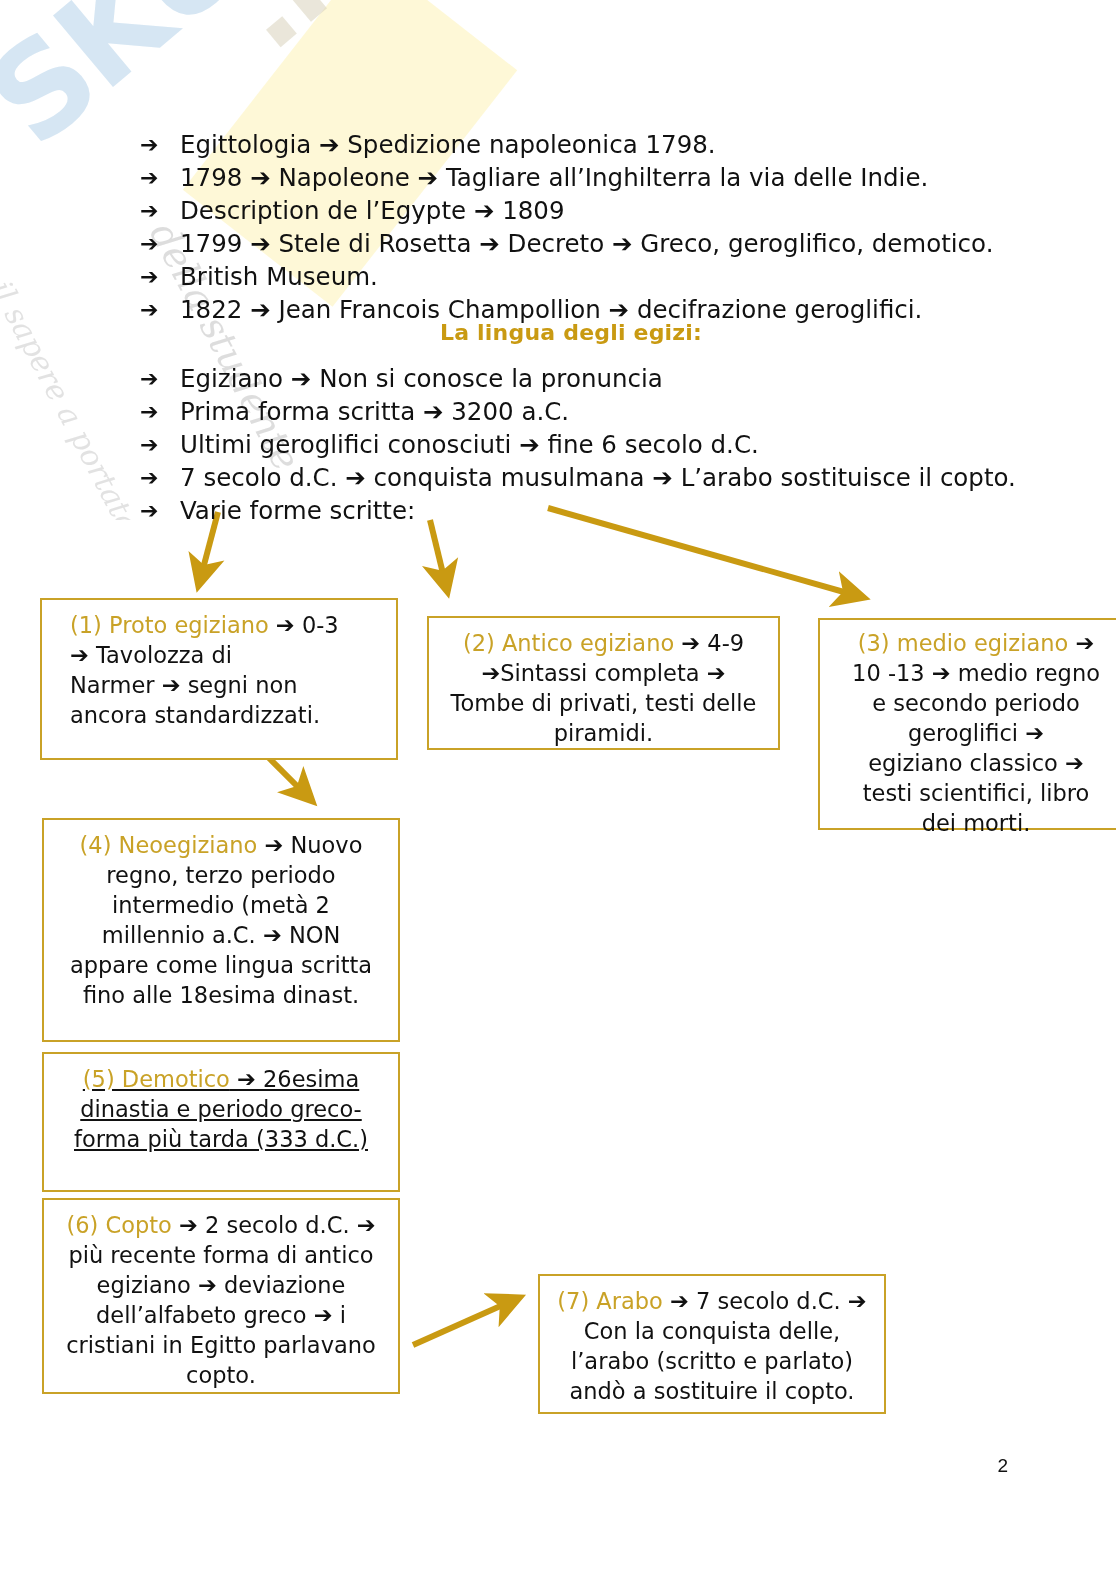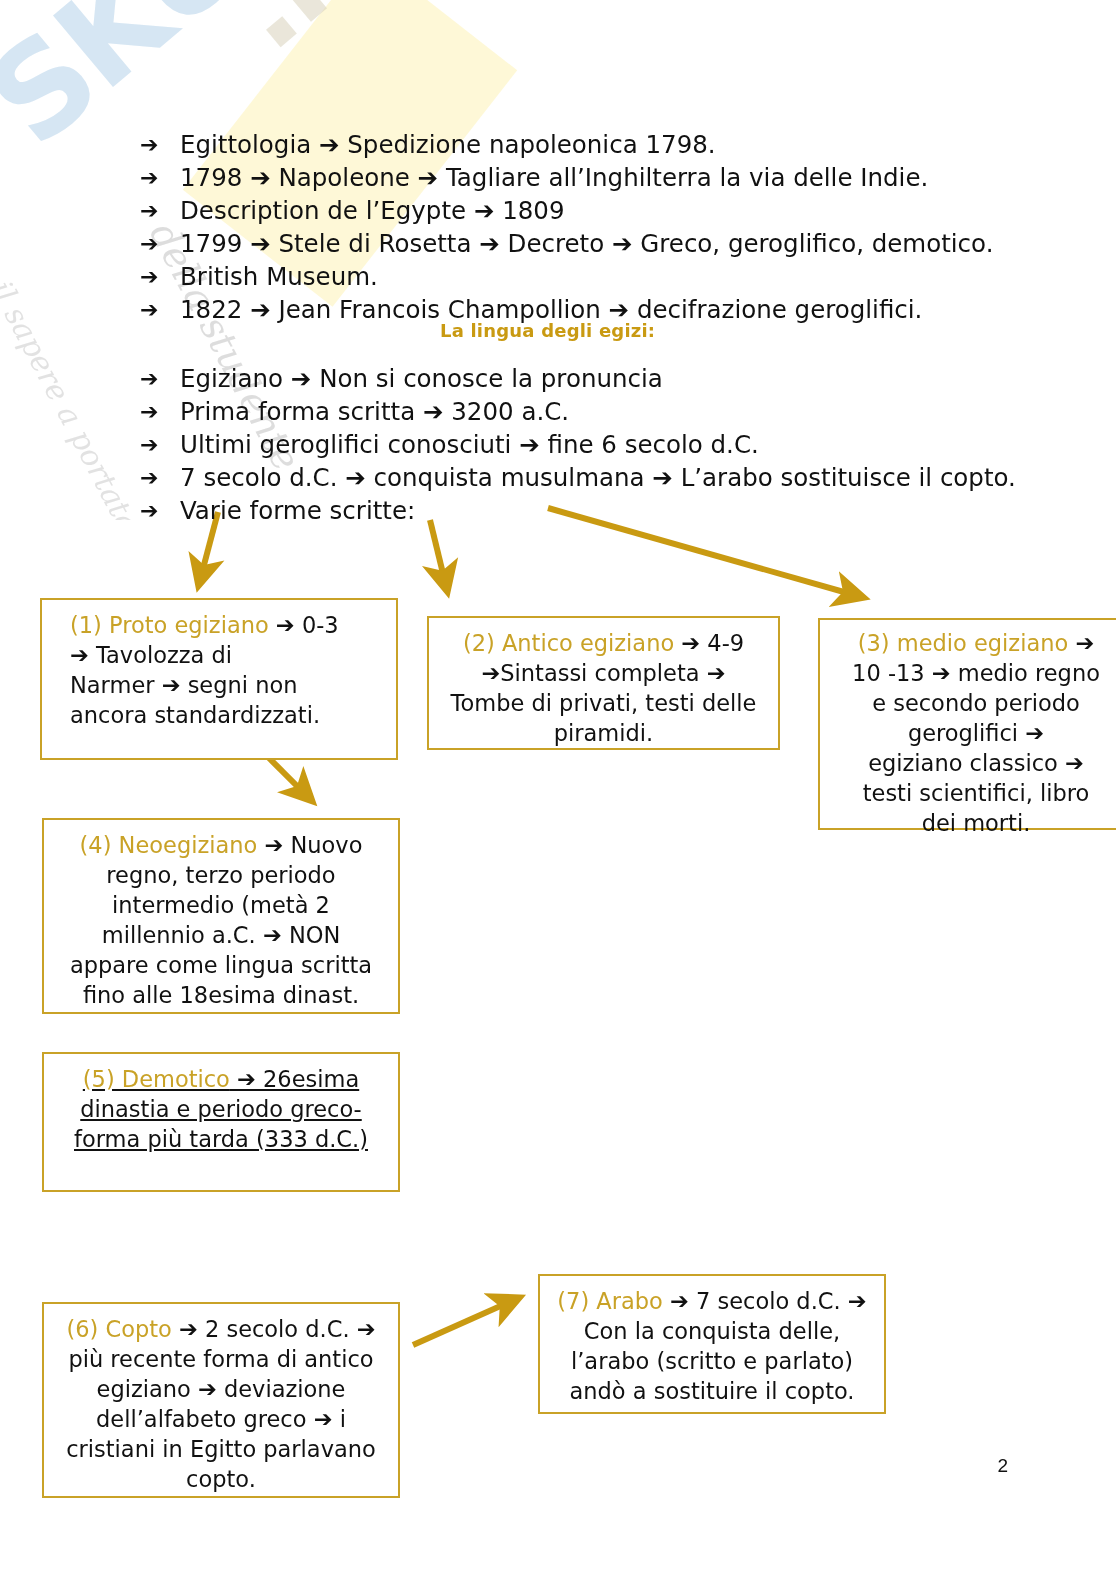--- a/index.html
+++ b/index.html
@@ -33,7 +33,7 @@
   .bullet .bl-marker{width:40px;flex:0 0 40px;font-weight:bold;font-size:22px;line-height:33px;color:#111;}
   .bullet .bl-text{flex:1 1 auto;}
 
-  .section-heading{position:absolute;font-weight:bold;font-size:18px;color:#c99a12;letter-spacing:.2px;}
+  .section-heading{position:absolute;font-weight:bold;font-size:22px;color:#c99a12;letter-spacing:.2px;}
 
   
   .nbox{position:absolute;border:2px solid #c9a227;background:#ffffff;box-sizing:border-box;

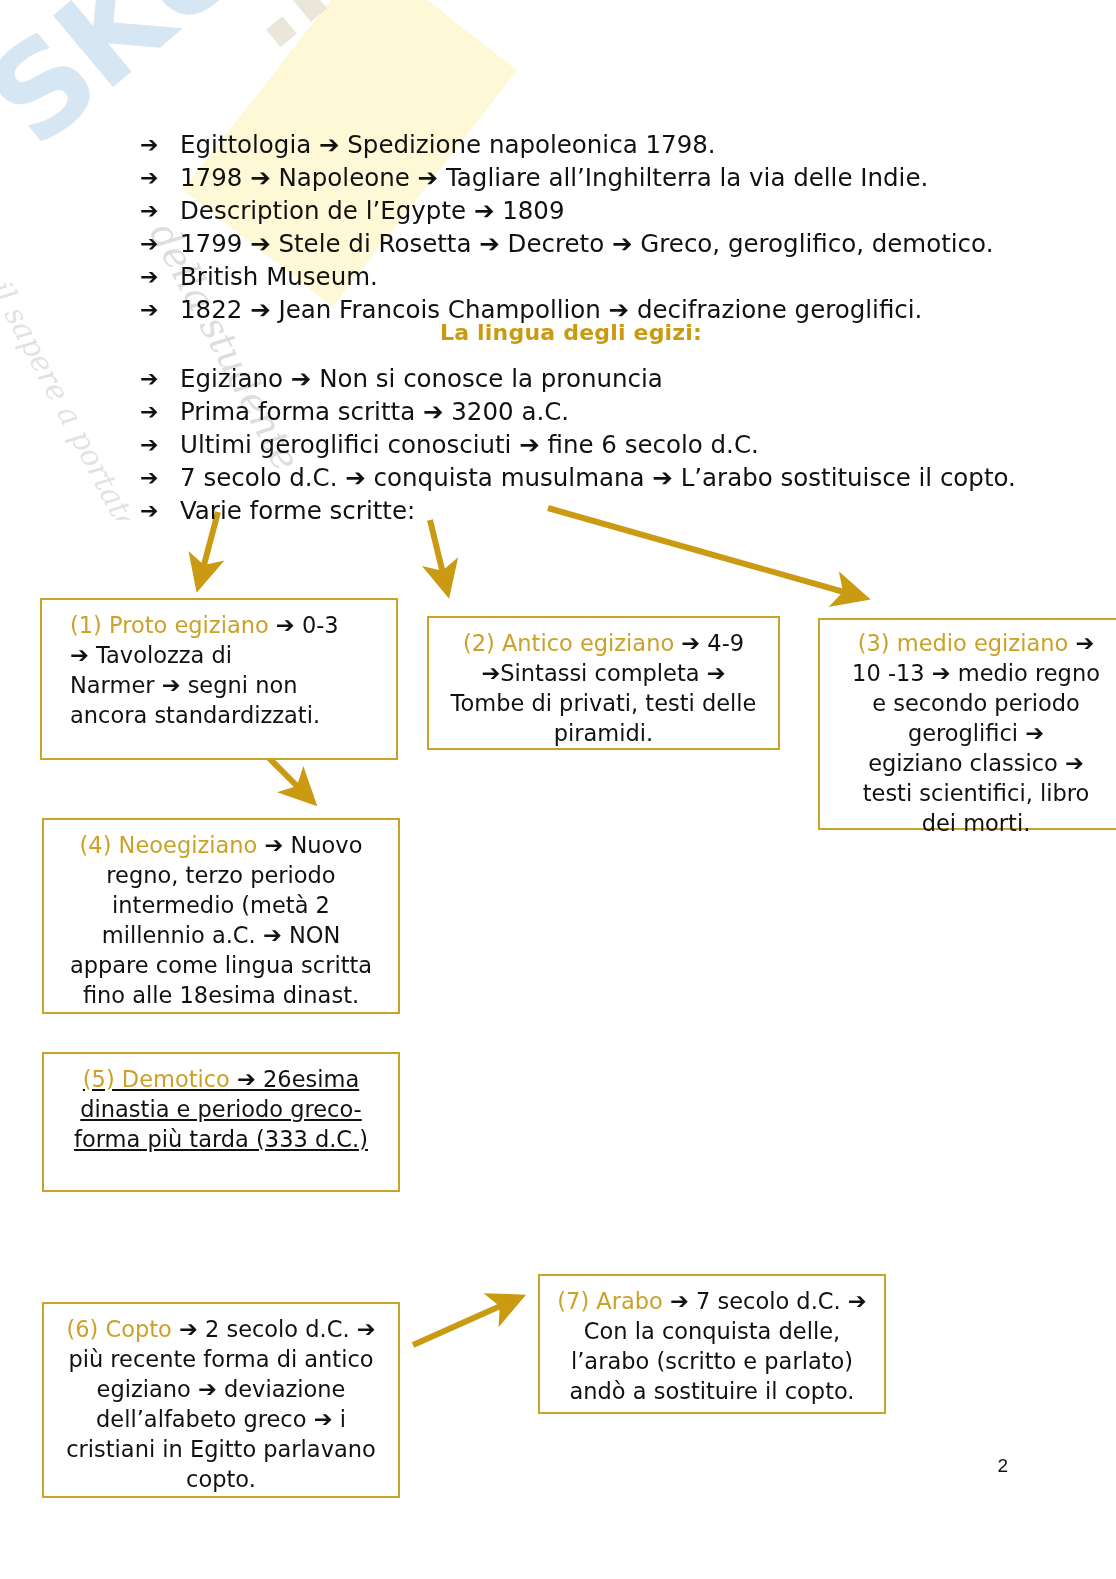--- a/index.html
+++ b/index.html
@@ -157,7 +157,7 @@
     </div>
   </div>
 
-  <div class="nbox" style="left:42px;top:818px;width:358px;height:196px;">
+  <div class="nbox" style="left:42px;top:818px;width:358px;height:224px;">
     <div class="bx-inner center">
       <div><span class="lbl">(4) Neoegiziano</span><span> ➔ Nuovo</span></div>
       <div>regno, terzo periodo</div>

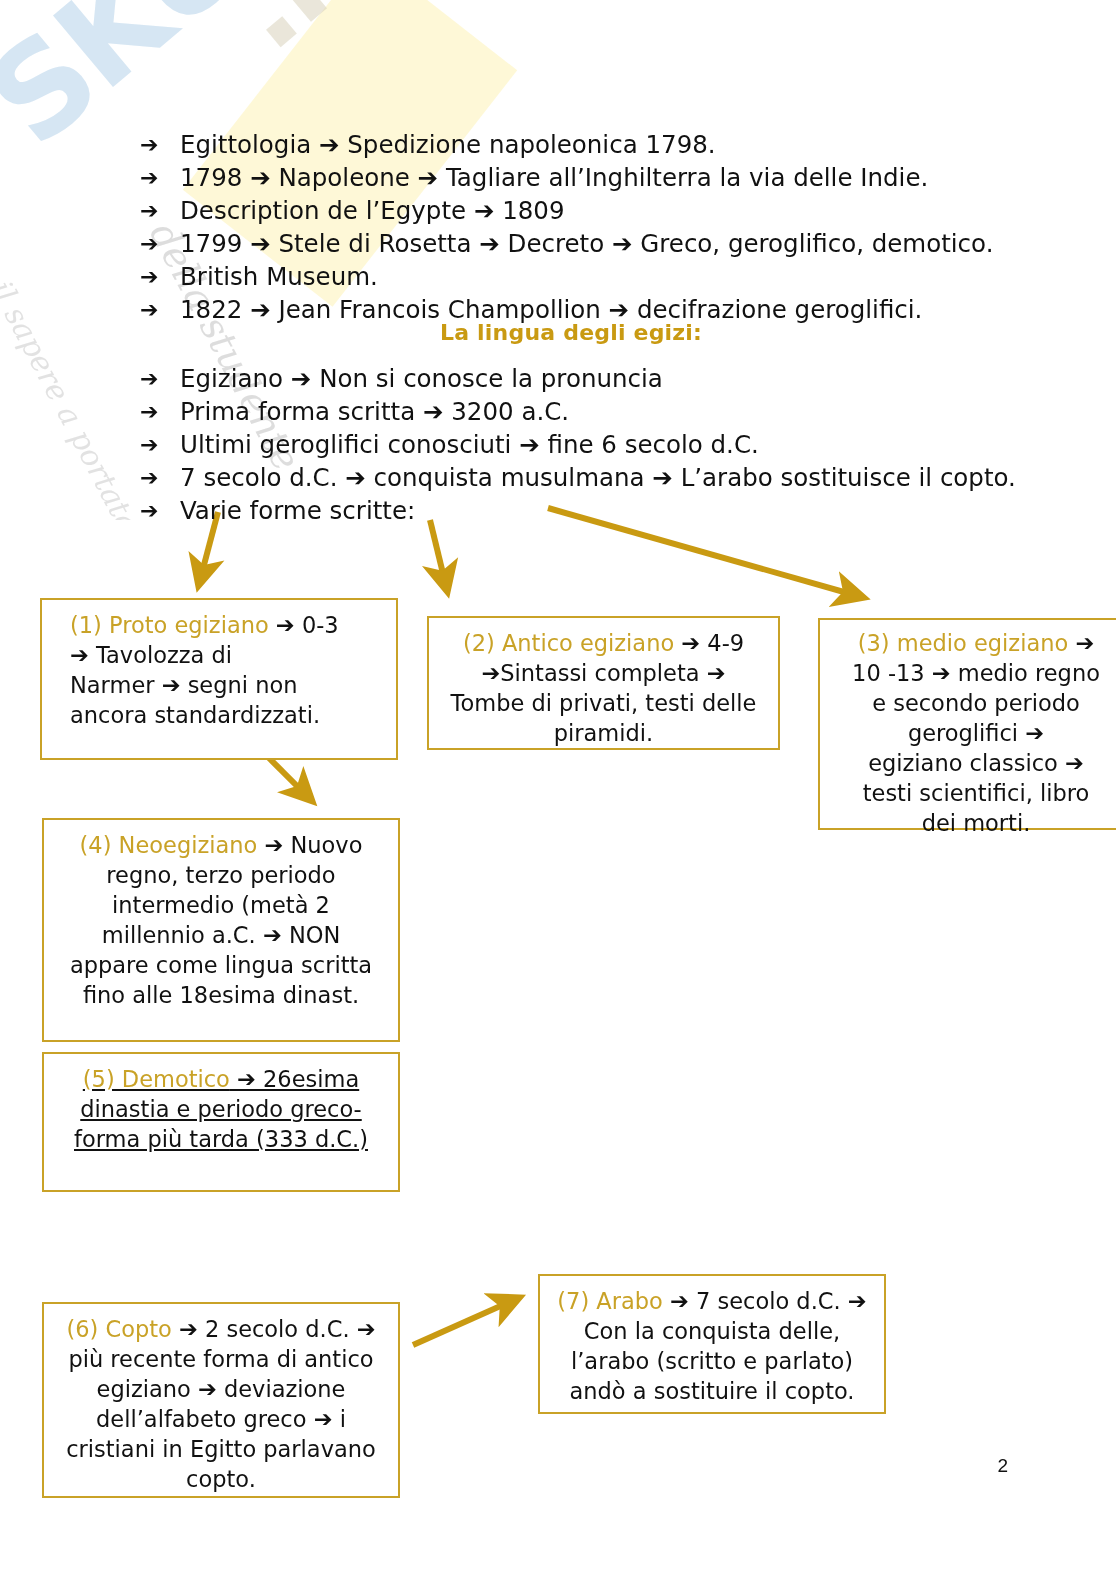--- a/index.html
+++ b/index.html
@@ -176,7 +176,7 @@
     </div>
   </div>
 
-  <div class="nbox" style="left:42px;top:1302px;width:358px;height:196px;">
+  <div class="nbox" style="left:42px;top:1198px;width:358px;height:196px;">
     <div class="bx-inner center">
       <div><span class="lbl">(6) Copto</span><span> ➔ 2 secolo d.C. ➔</span></div>
       <div>più recente forma di antico</div>

